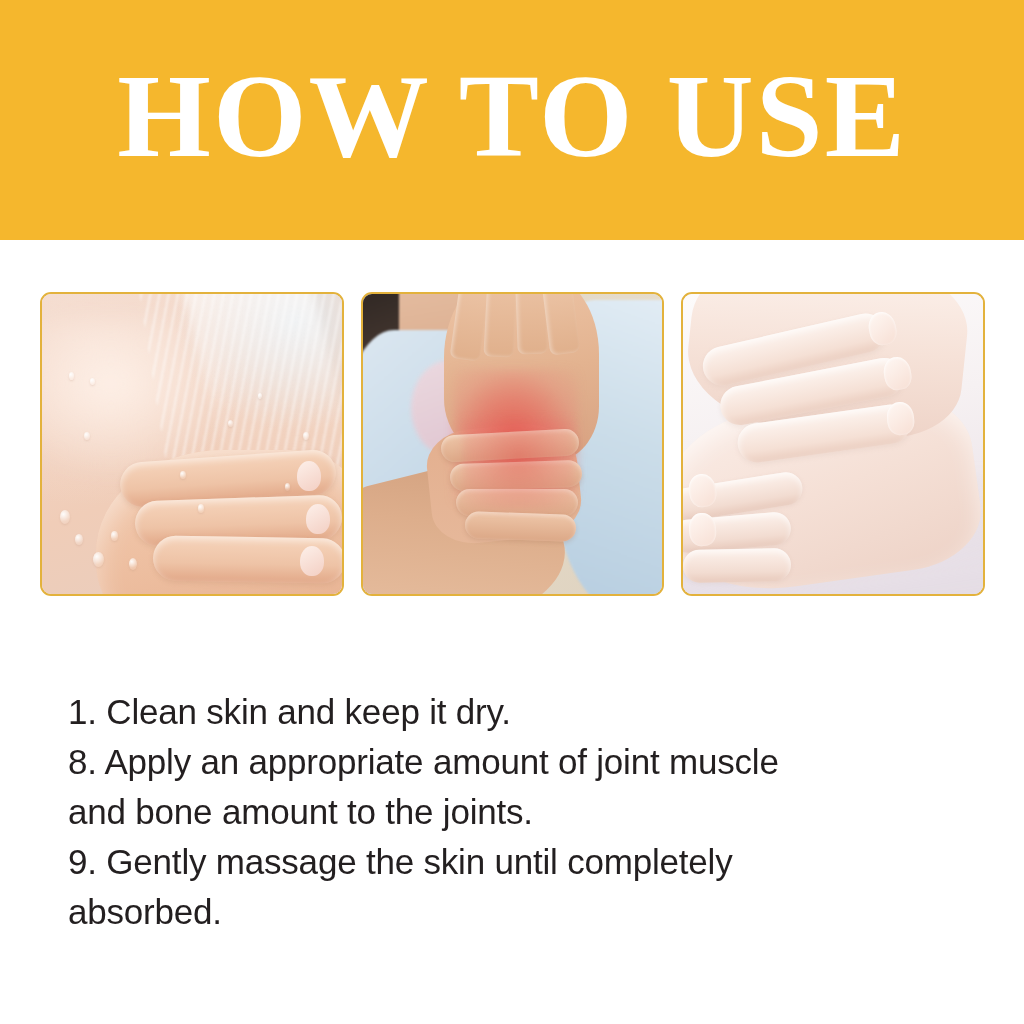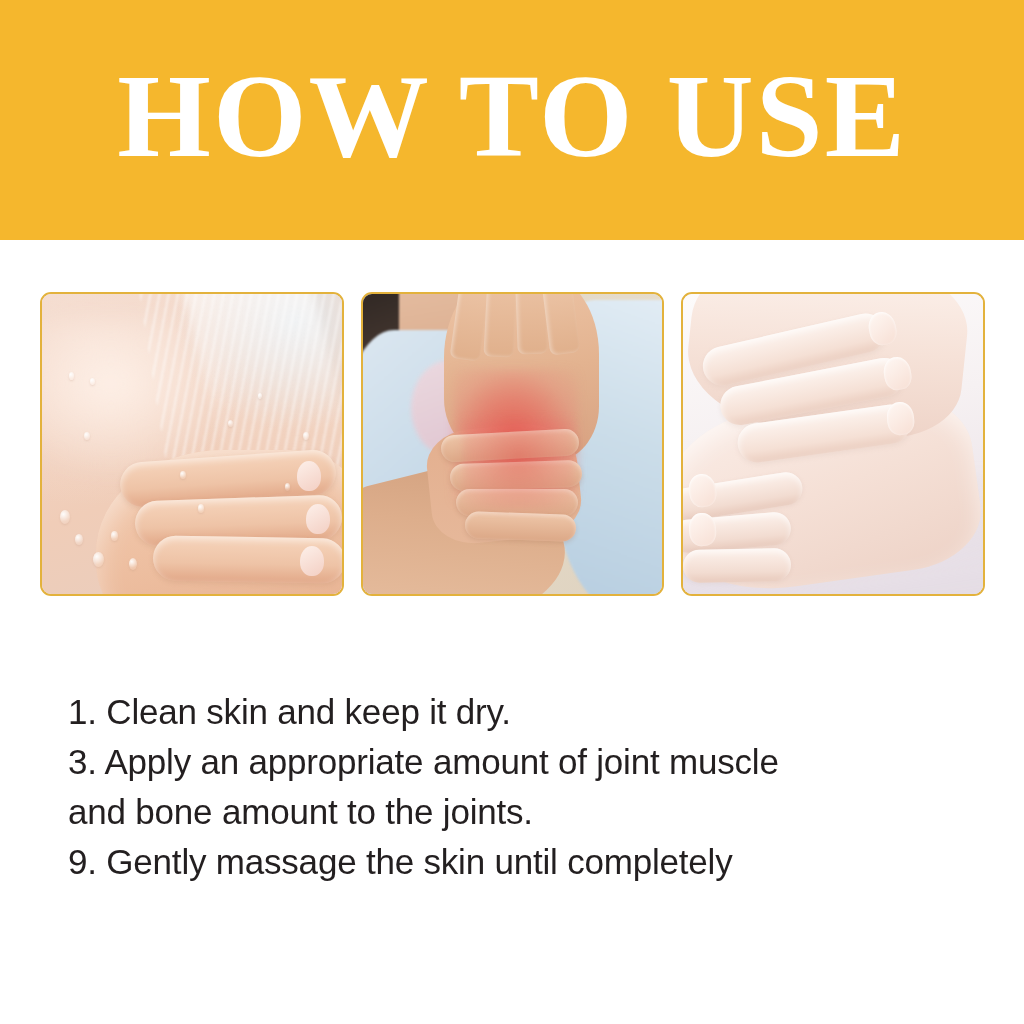--- a/index.html
+++ b/index.html
@@ -428,7 +428,7 @@
 
   <div class="instructions">
     <div class="instruction-line">1. Clean skin and keep it dry.</div>
-    <div class="instruction-line">3. Apply an appropriate amount of joint muscle</div>
+    <div class="instruction-line">8. Apply an appropriate amount of joint muscle</div>
     <div class="instruction-line">and bone amount to the joints.</div>
     <div class="instruction-line">9. Gently massage the skin until completely</div>
   </div>

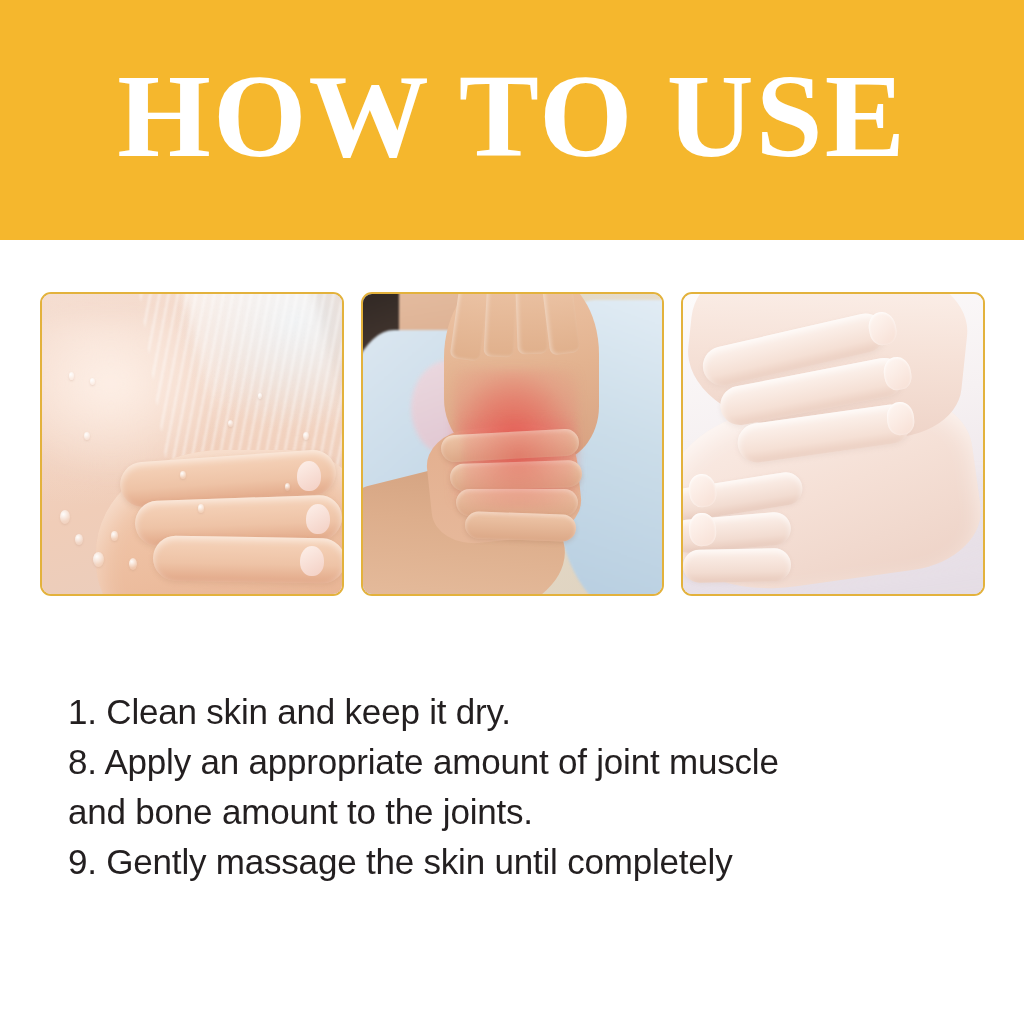--- a/index.html
+++ b/index.html
@@ -431,6 +431,7 @@
     <div class="instruction-line">8. Apply an appropriate amount of joint muscle</div>
     <div class="instruction-line">and bone amount to the joints.</div>
     <div class="instruction-line">9. Gently massage the skin until completely</div>
+    <div class="instruction-line">absorbed.</div>
   </div>
 
 </div>

